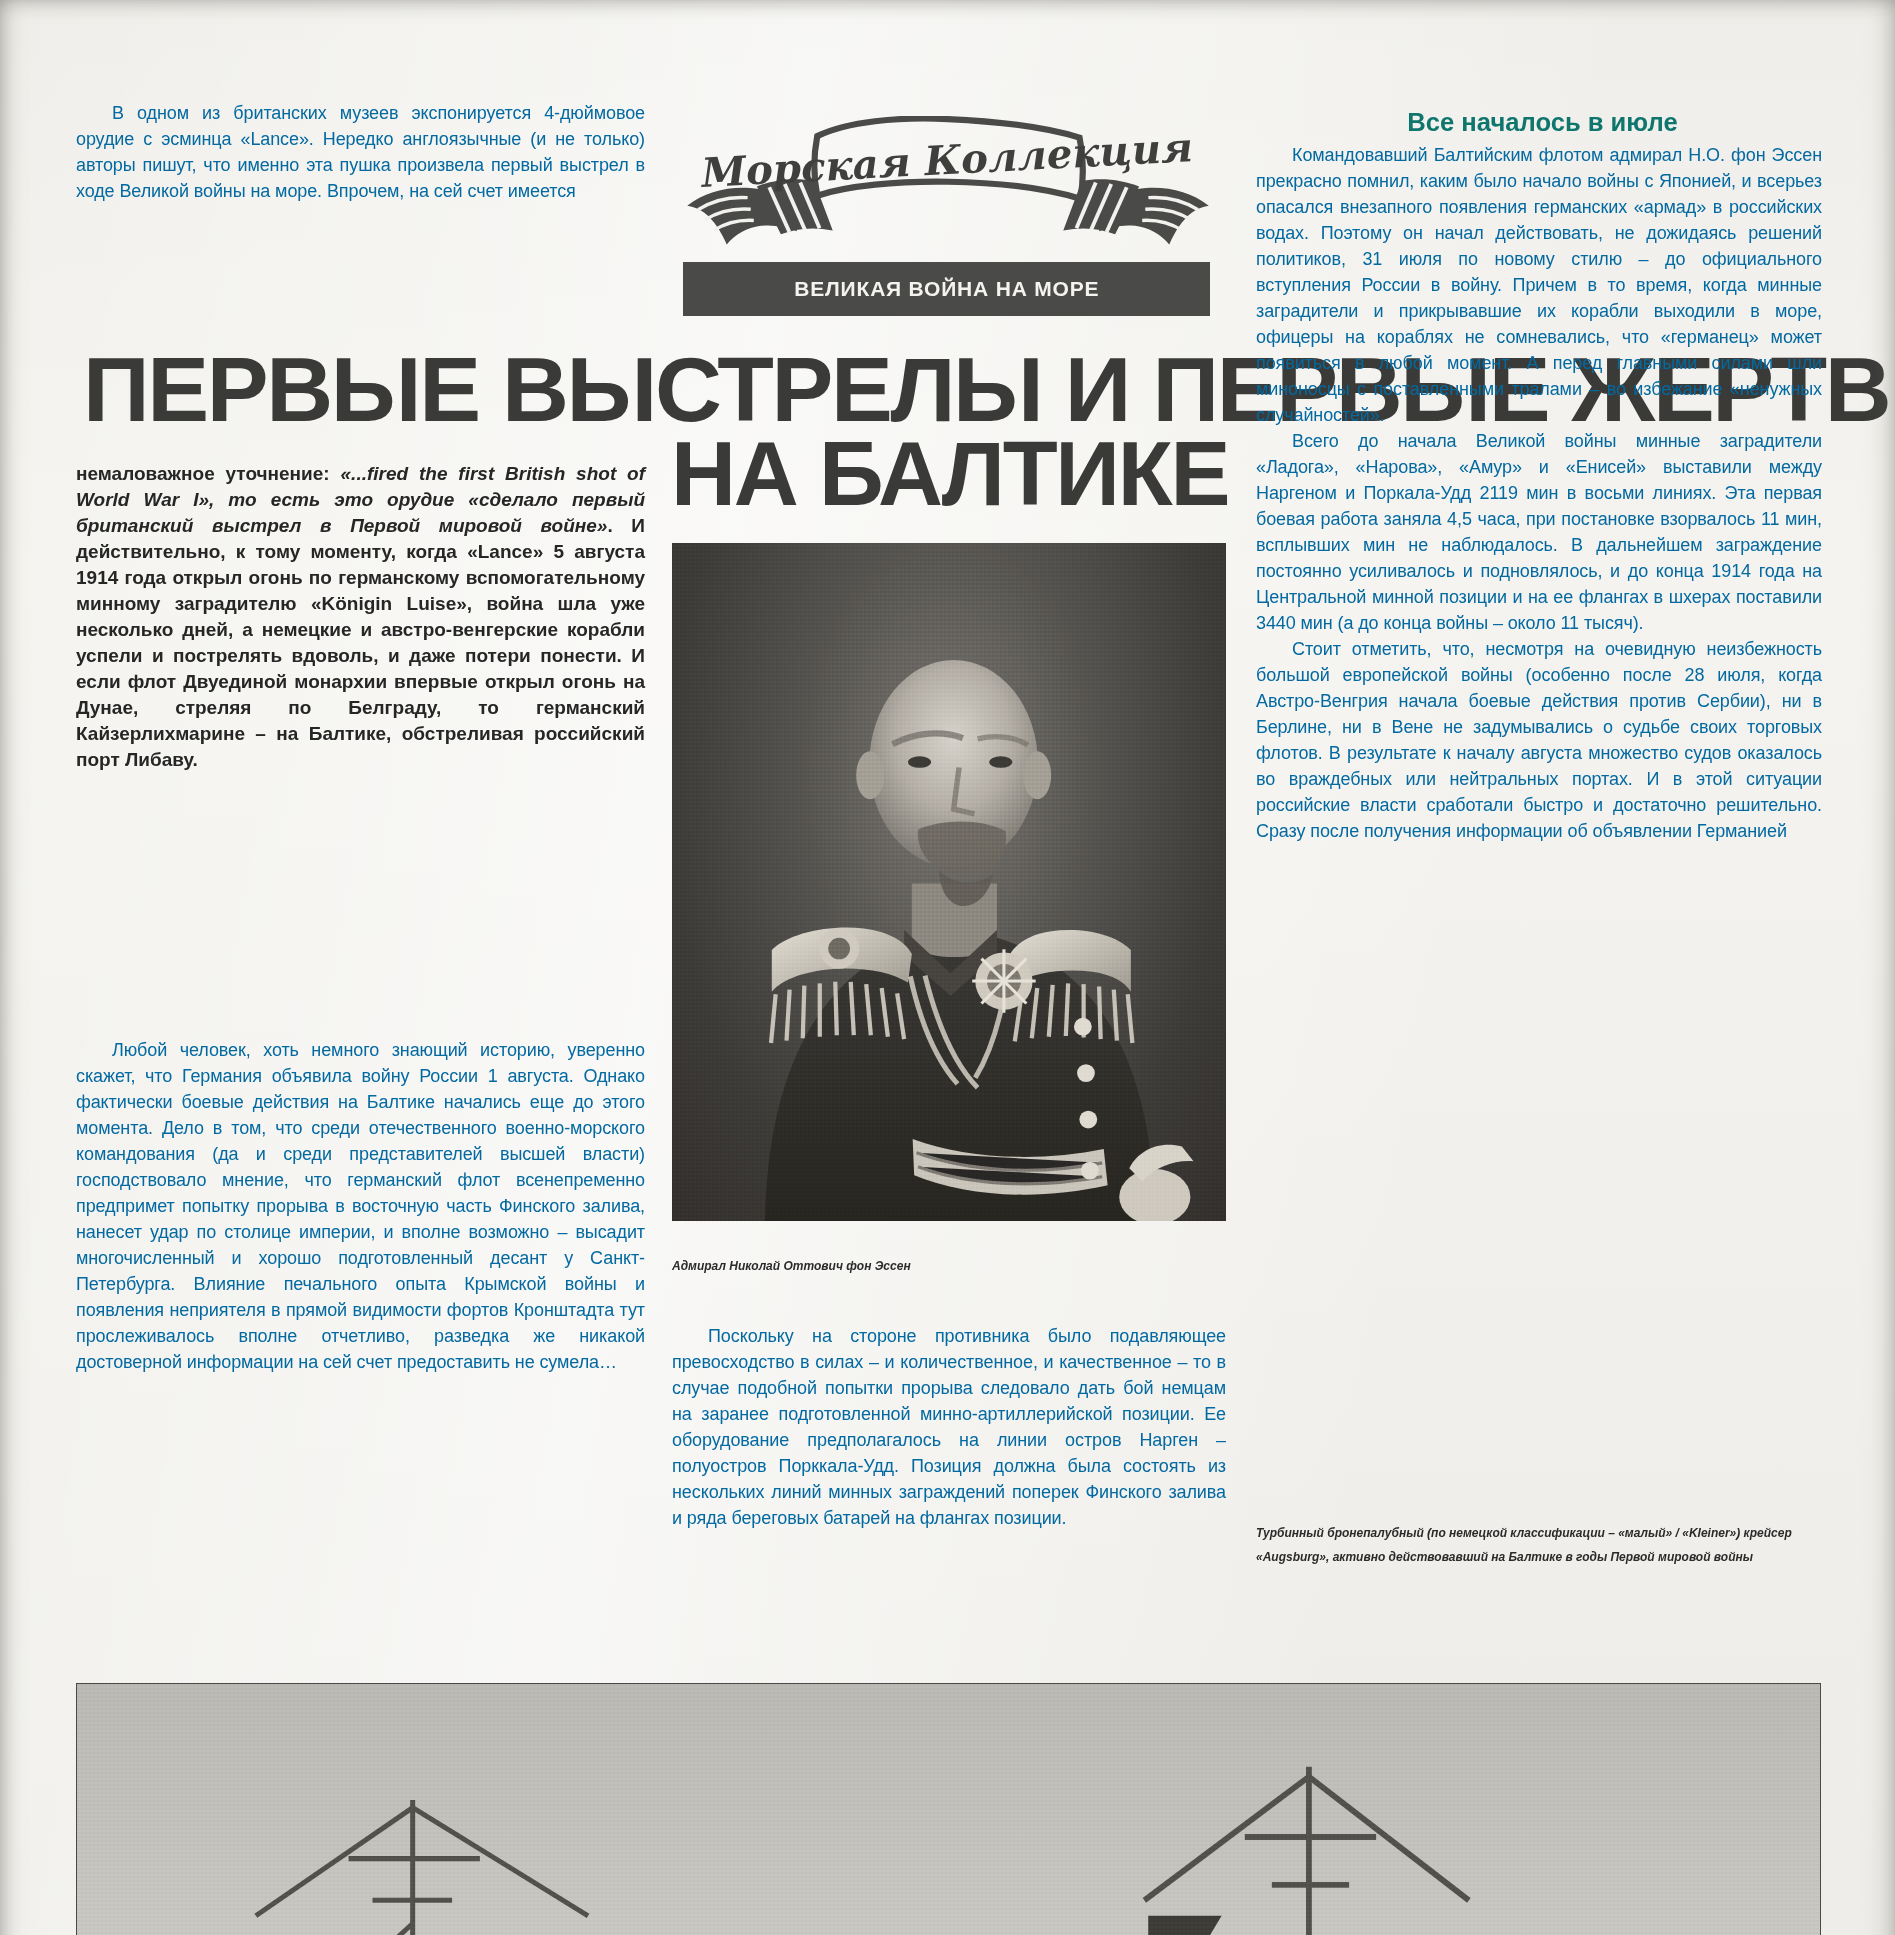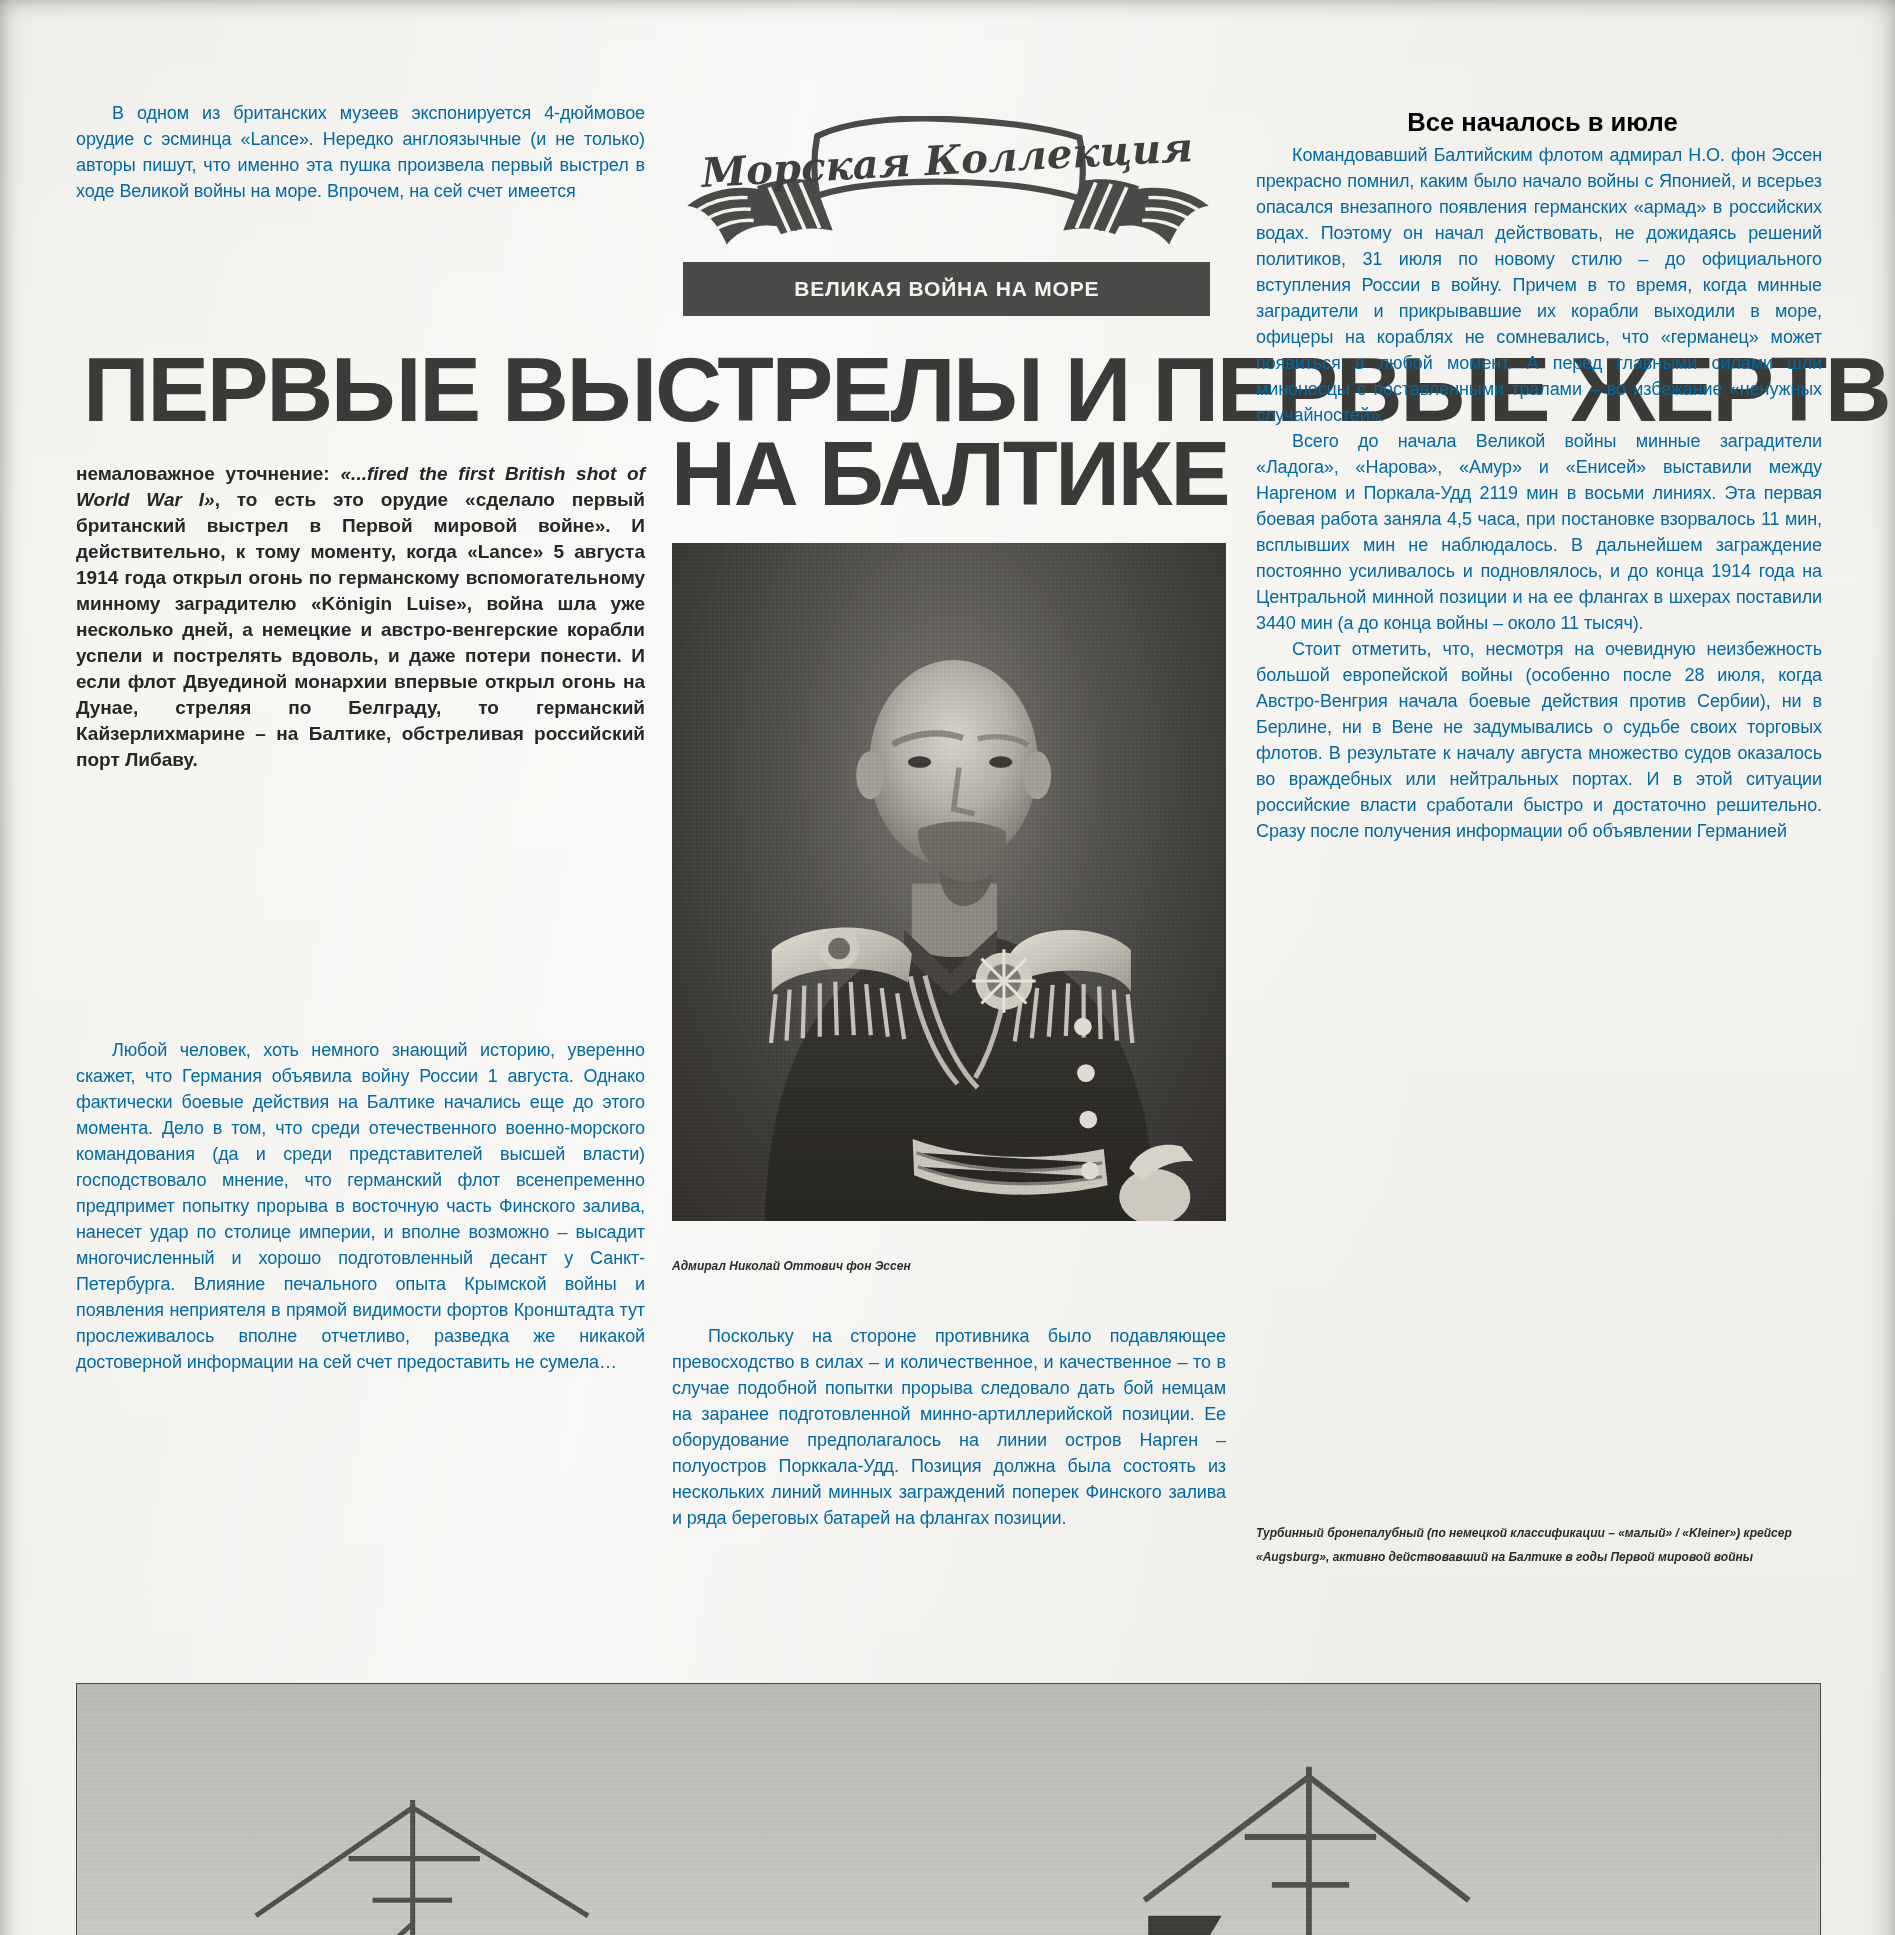--- a/index.html
+++ b/index.html
@@ -82,7 +82,7 @@
   
   .sec-head{
     position:absolute;
-    font-weight:bold;font-size:25.6px;color:#000000;text-align:center;
+    font-weight:bold;font-size:25.6px;color:#0f766e;text-align:center;
     width:573px;
   }
 

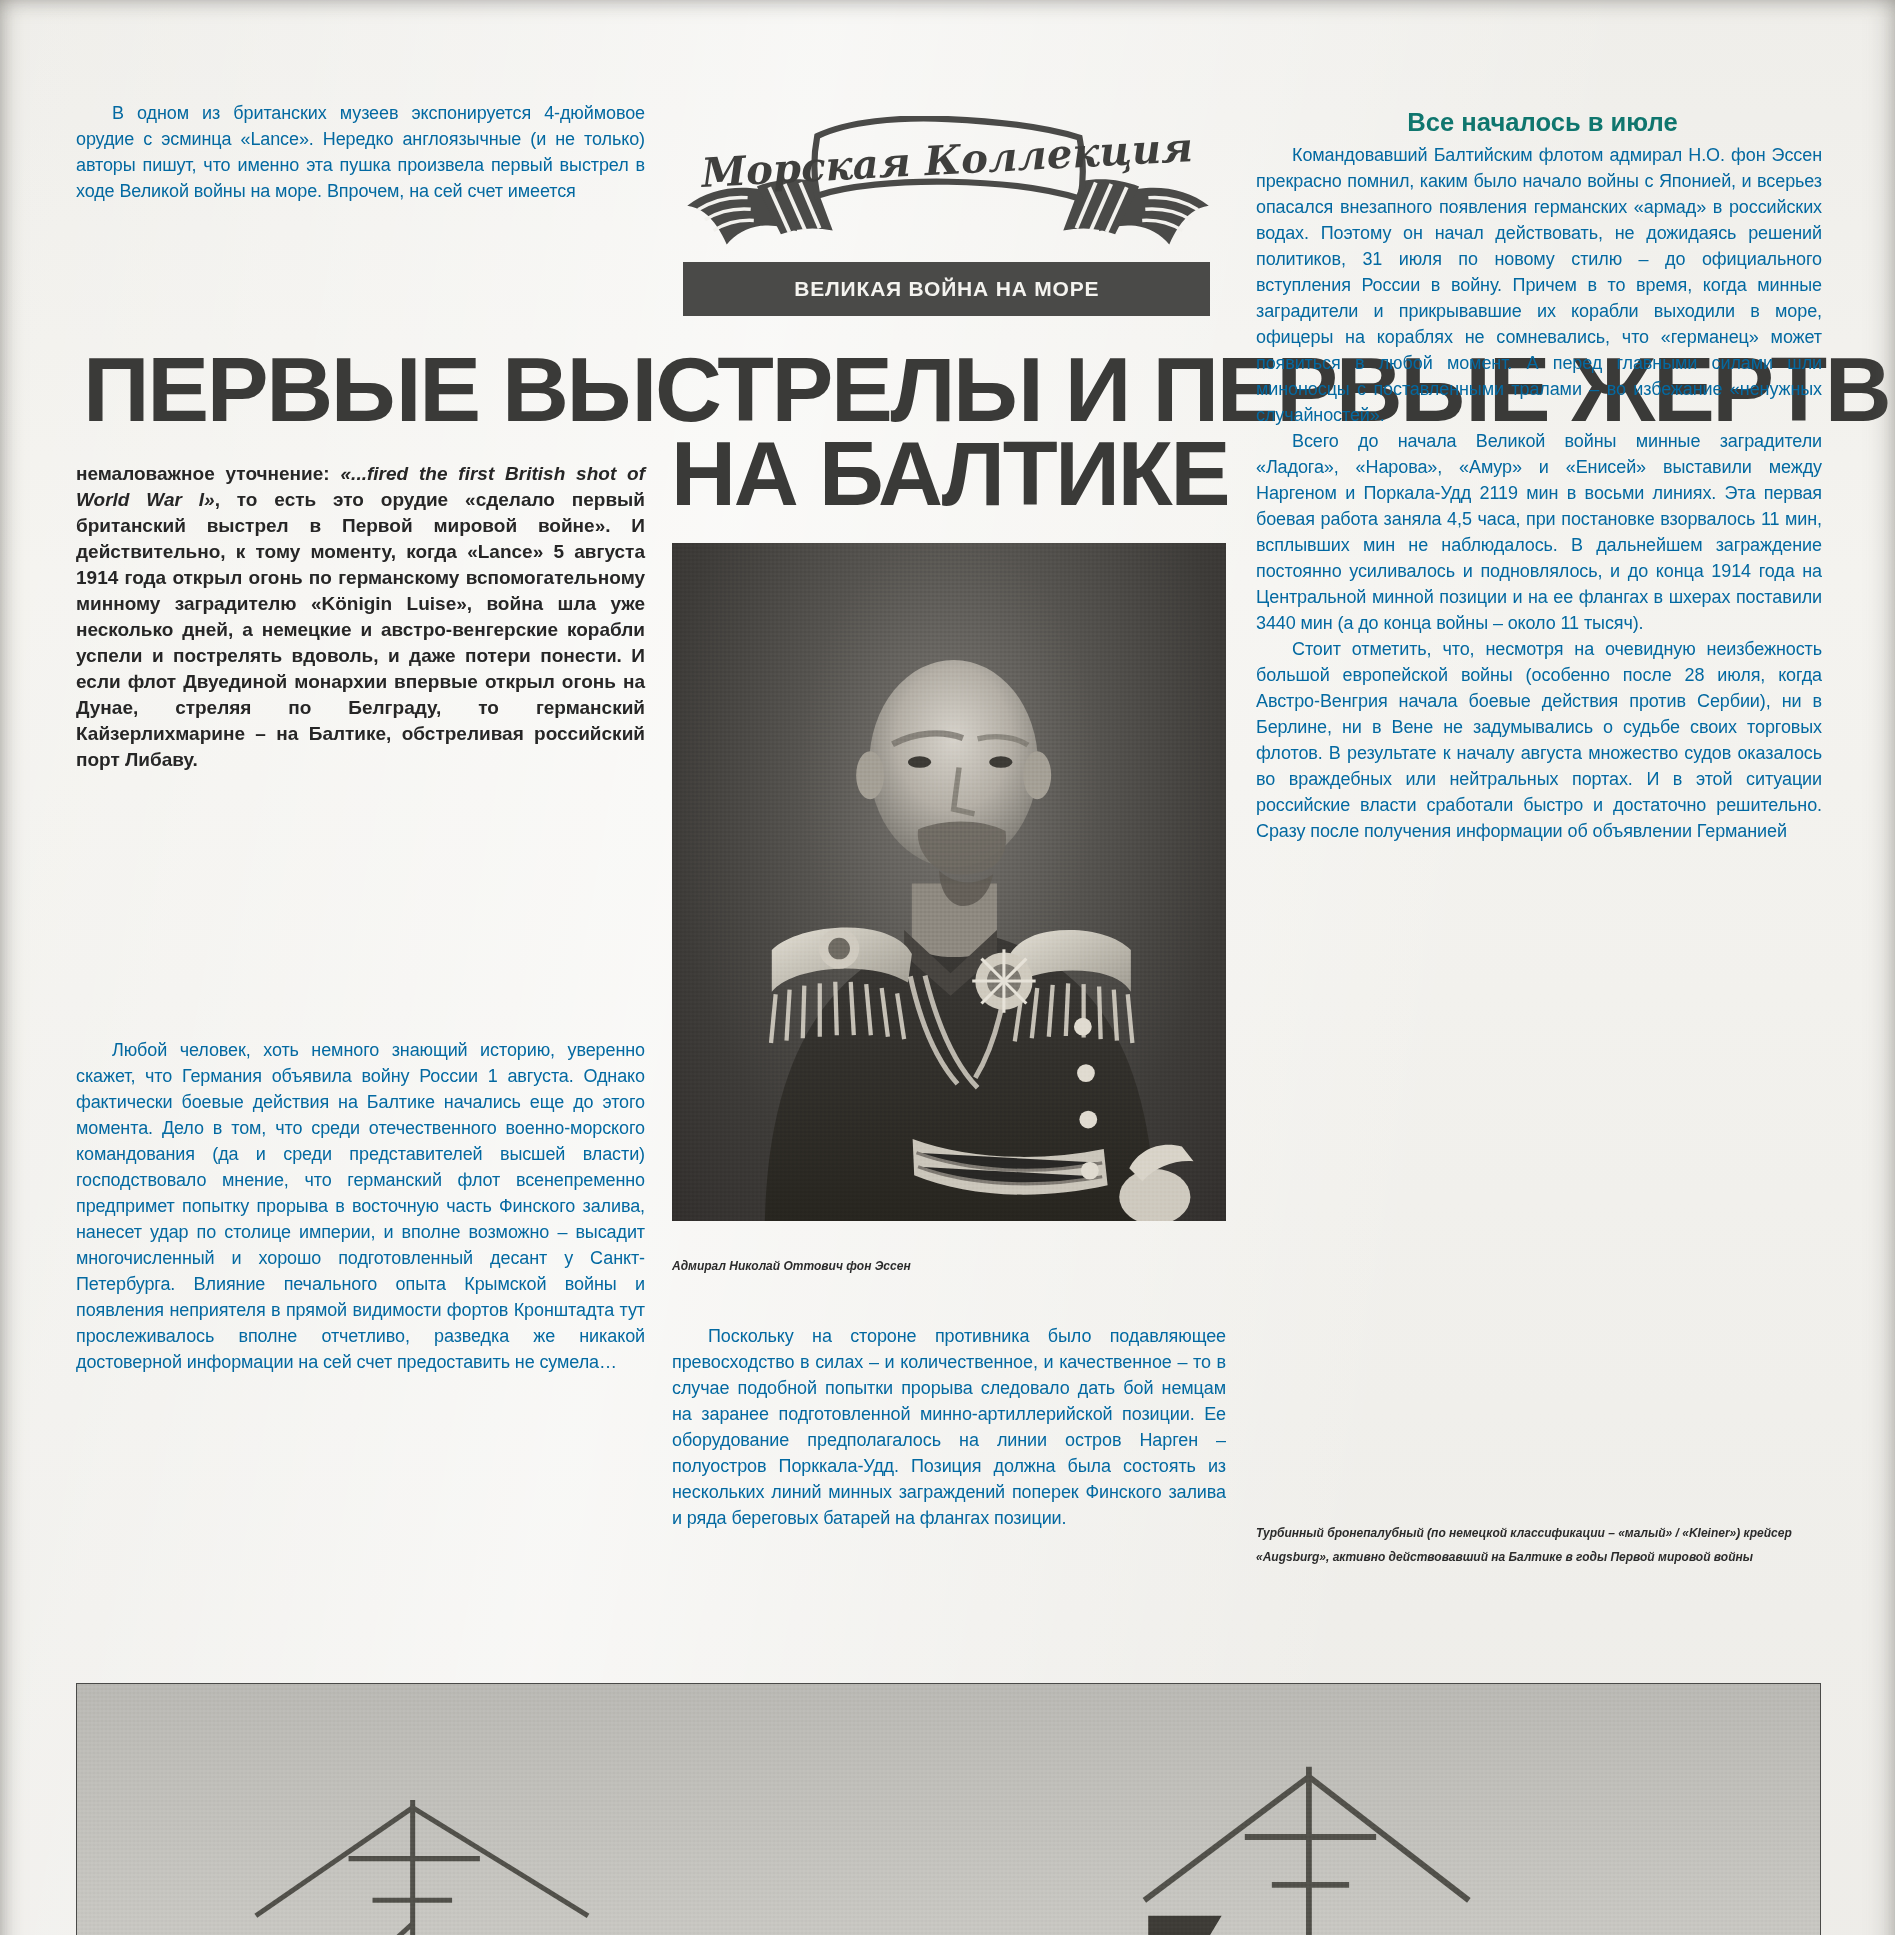--- a/index.html
+++ b/index.html
@@ -49,7 +49,7 @@
     color:#262626;
   }
   .lead .en{font-style:italic;}
-  .lead .ru-i{}
+  .lead .ru-i{font-style:italic;}
 
   
   .masthead{position:absolute;left:681px;top:116px;width:534px;height:201px;}

